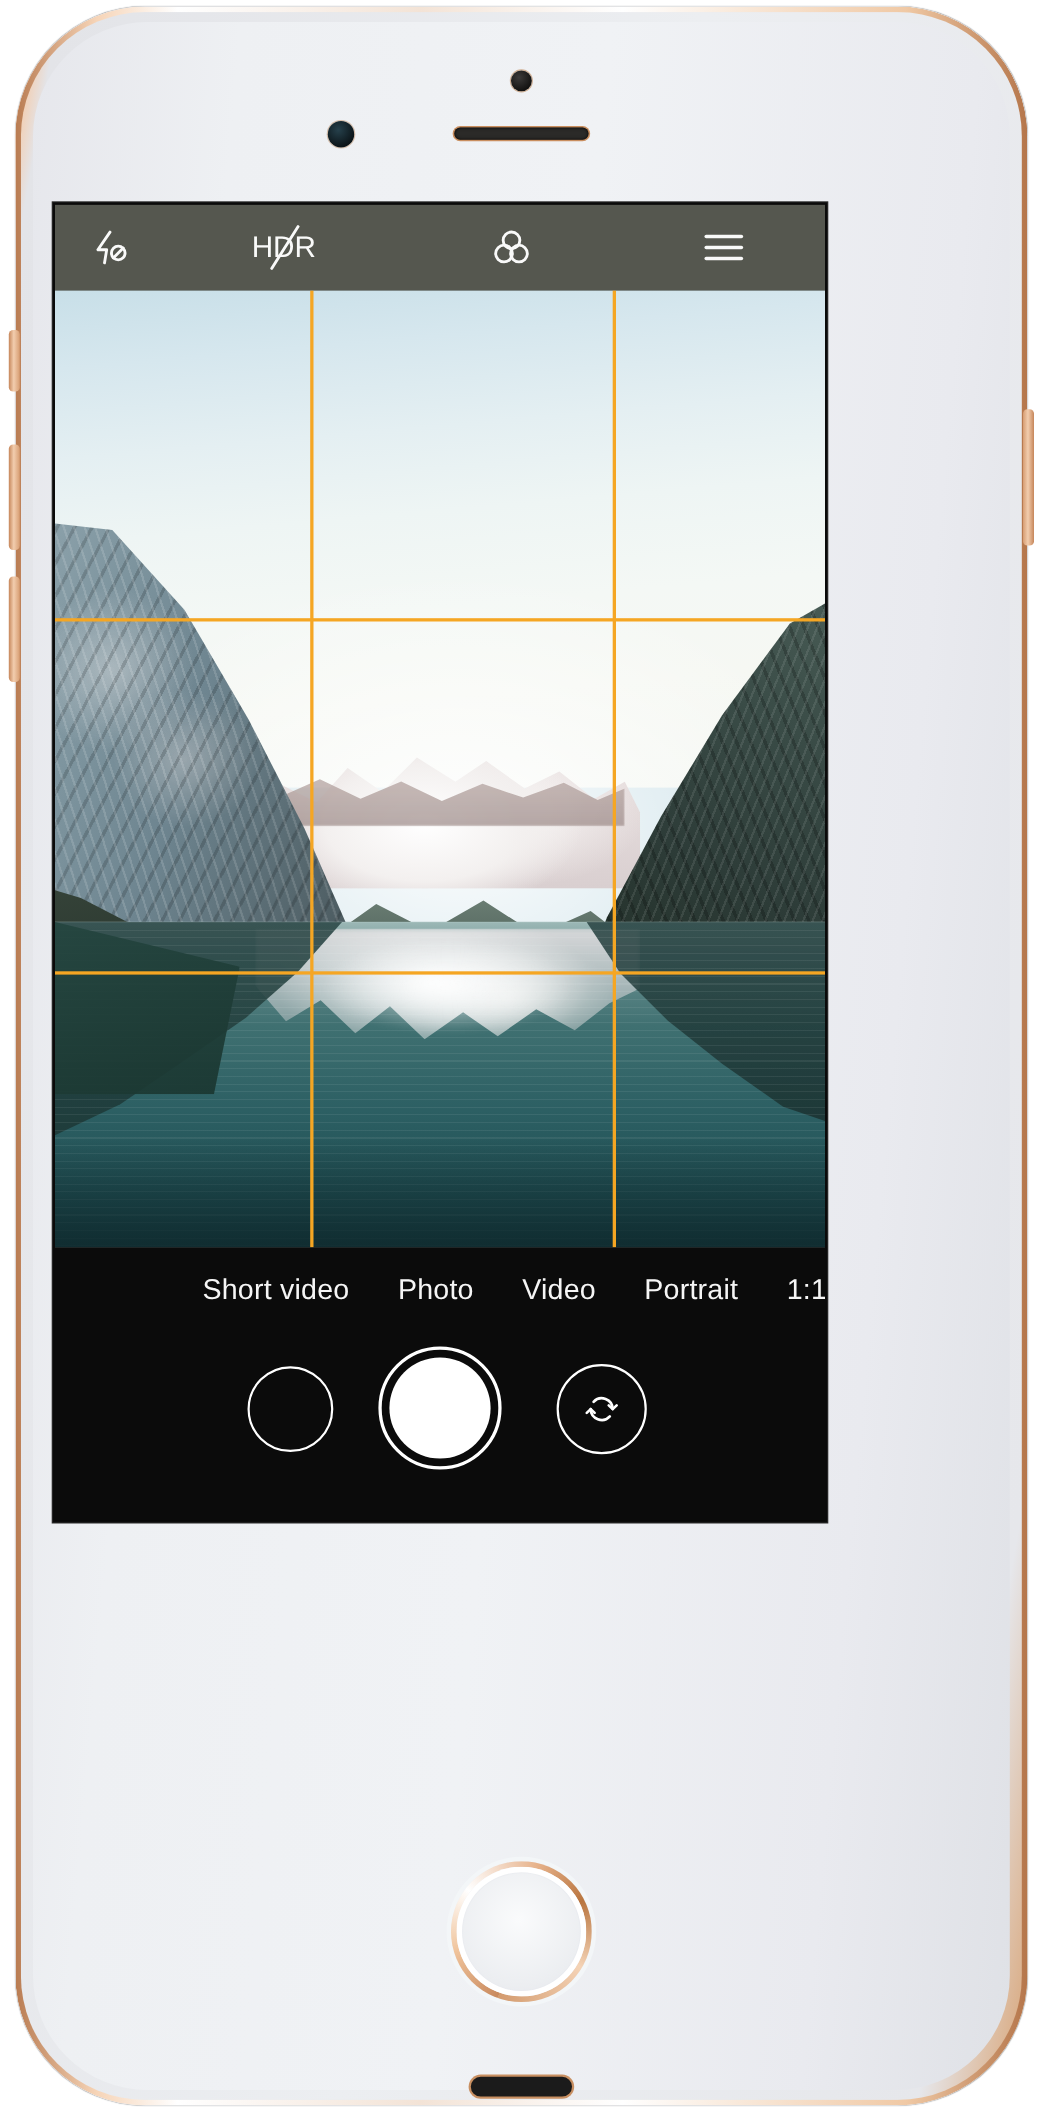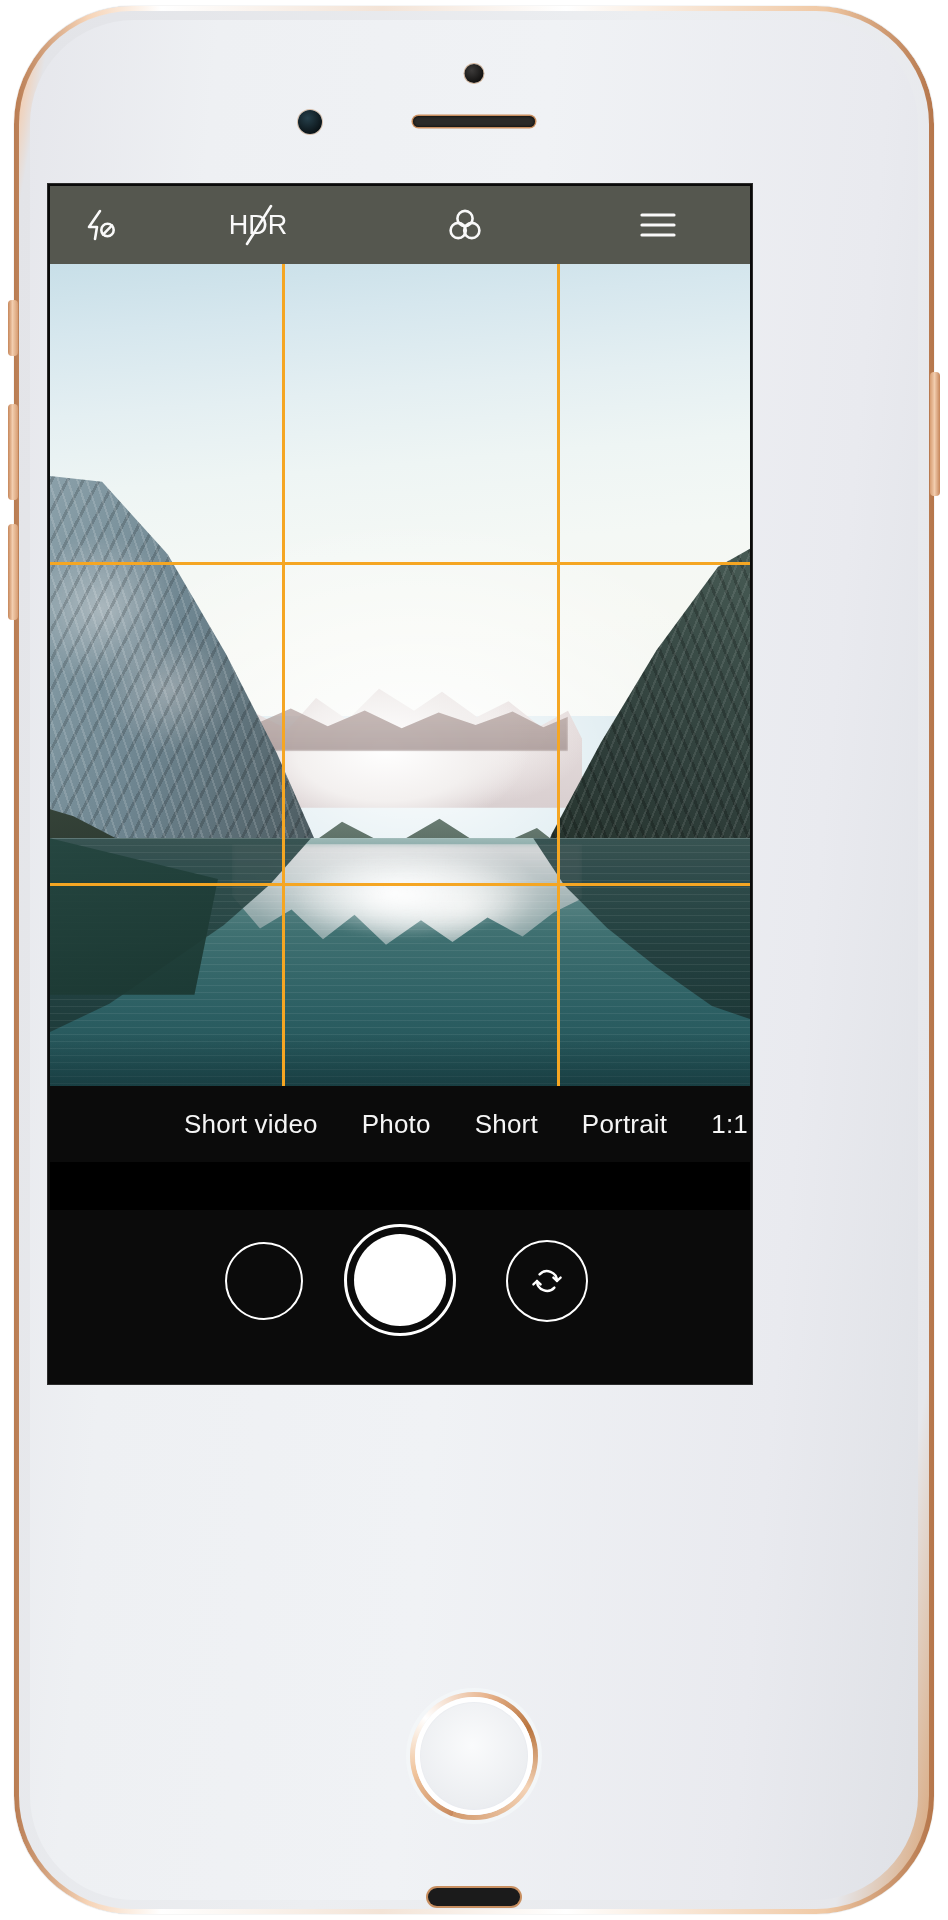--- a/index.html
+++ b/index.html
@@ -228,7 +228,7 @@
 
   
   .modebar{
-    position:absolute; left:0; top:900px; width:100%; height:76px;
+    position:absolute; left:0; top:948px; width:100%; height:76px;
     background:#0b0b0b; display:flex; align-items:center; z-index:6;text-align:center;
   }
   .modes{ display:flex; align-items:center; gap:0; padding-left:112px; }

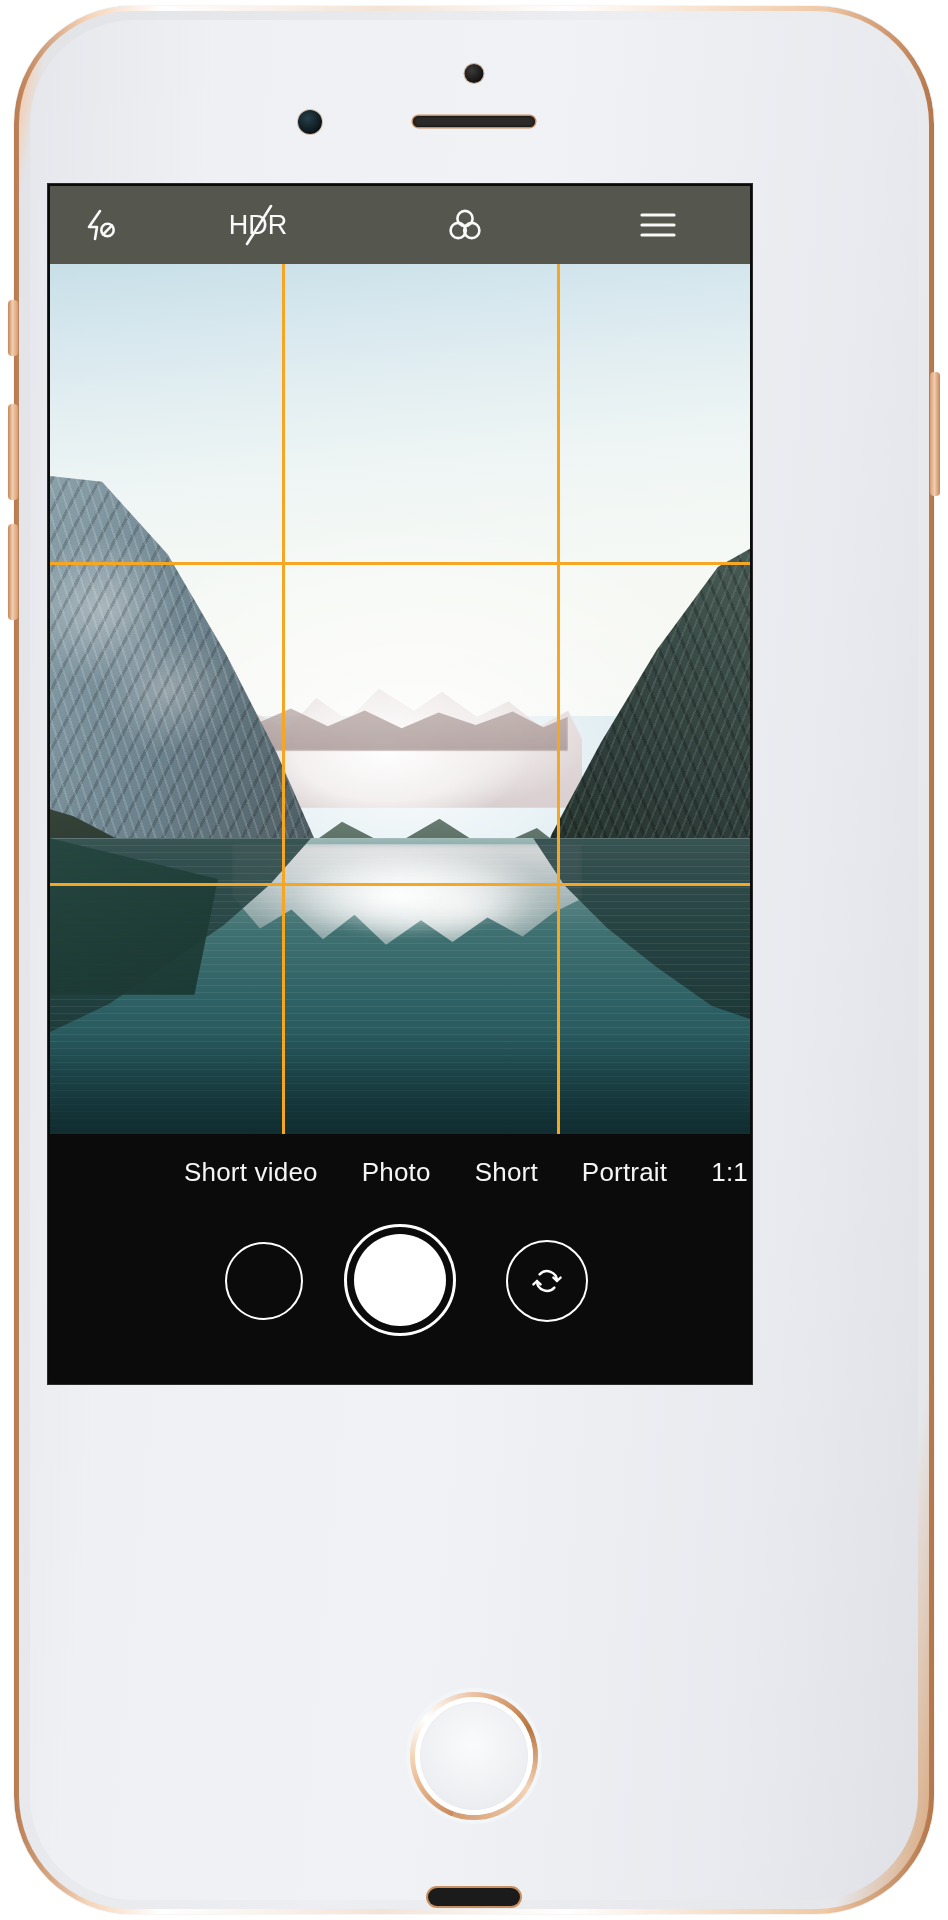--- a/index.html
+++ b/index.html
@@ -387,7 +387,7 @@
       <div class="modes">
         <span class="mode">Short video</span>
         <span class="mode">Photo</span>
-        <span class="mode active">Short</span>
+        <span class="mode active">Video</span>
         <span class="mode">Portrait</span>
         <span class="mode">1:1</span>
       </div>

